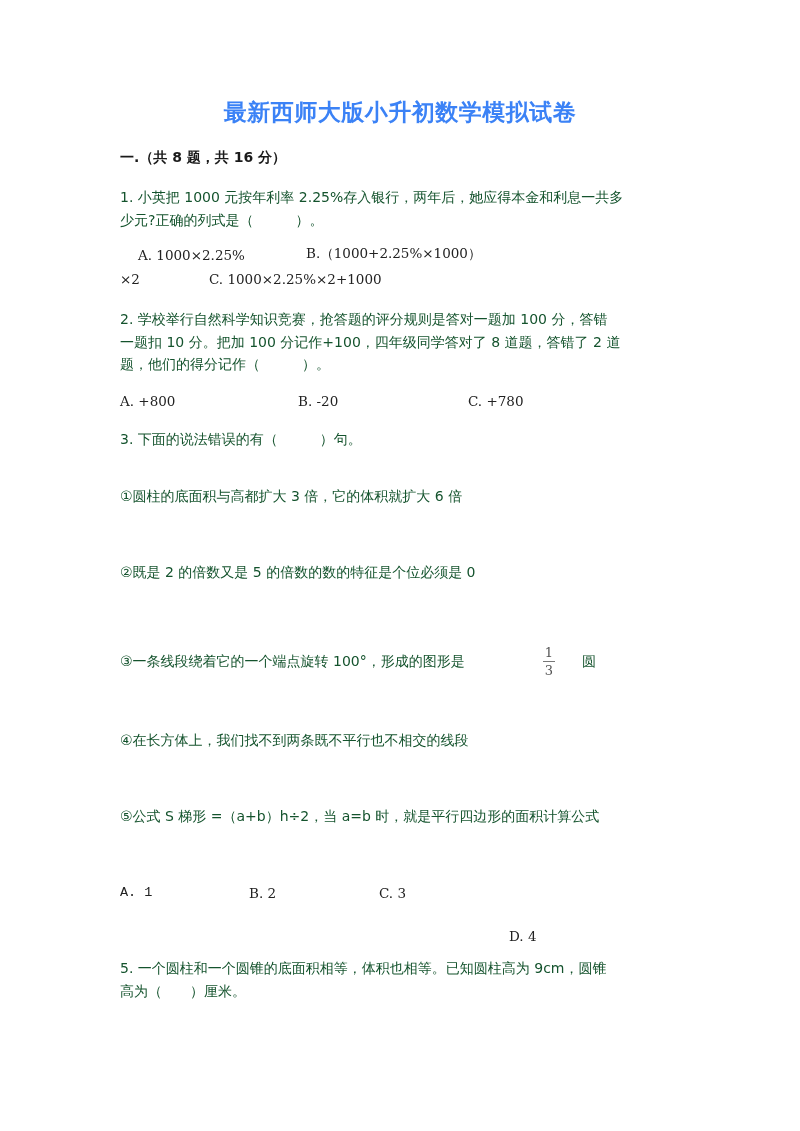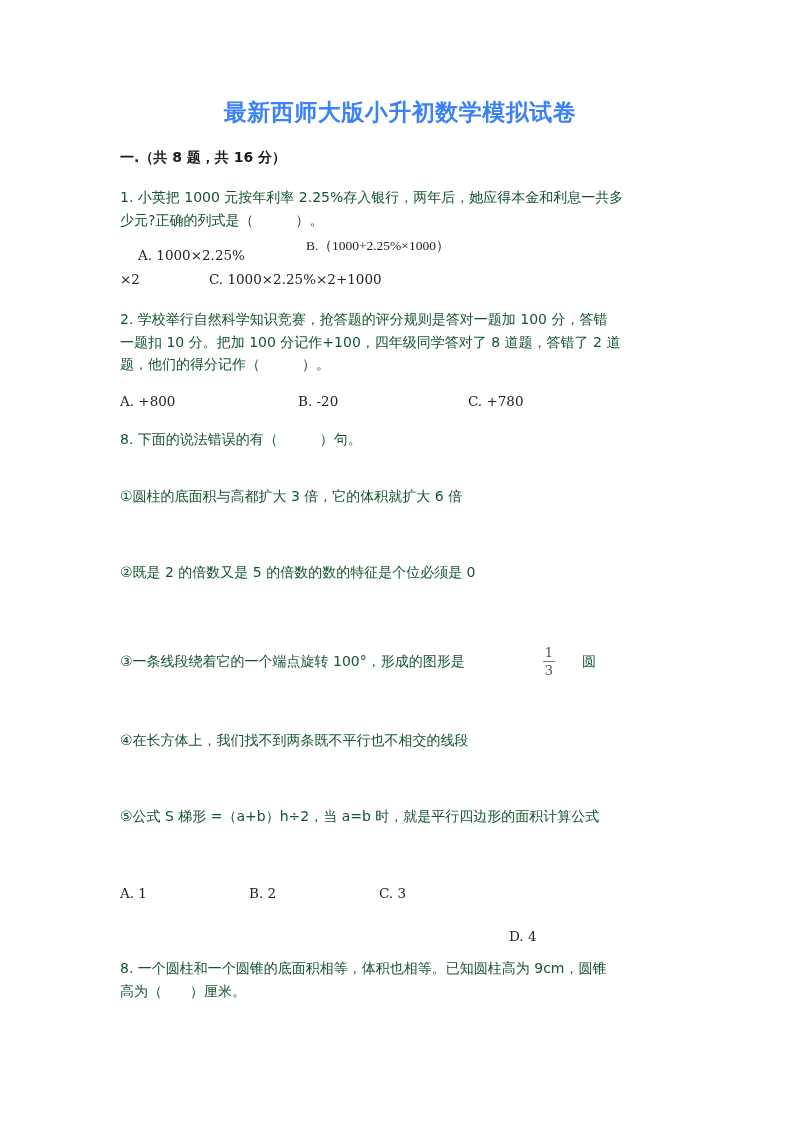--- a/index.html
+++ b/index.html
@@ -90,7 +90,7 @@
     <div class="line" style="left:120px; top:210px;">少元?正确的列式是（　　　）。</div>
 
     <div class="opt" style="left:120px; top:245px;margin-left:18px;">A. 1000×2.25%</div>
-    <div class="opt" style="left:306px; top:236px;font-family:Liberation Serif, serif;">B.（1000+2.25%×1000）</div>
+    <div class="opt" style="left:306px; top:243px;">B.（1000+2.25%×1000）</div>
     <div class="opt" style="left:120px; top:269px;">×2</div>
     <div class="opt" style="left:209px; top:269px;">C. 1000×2.25%×2+1000</div>
   </div>

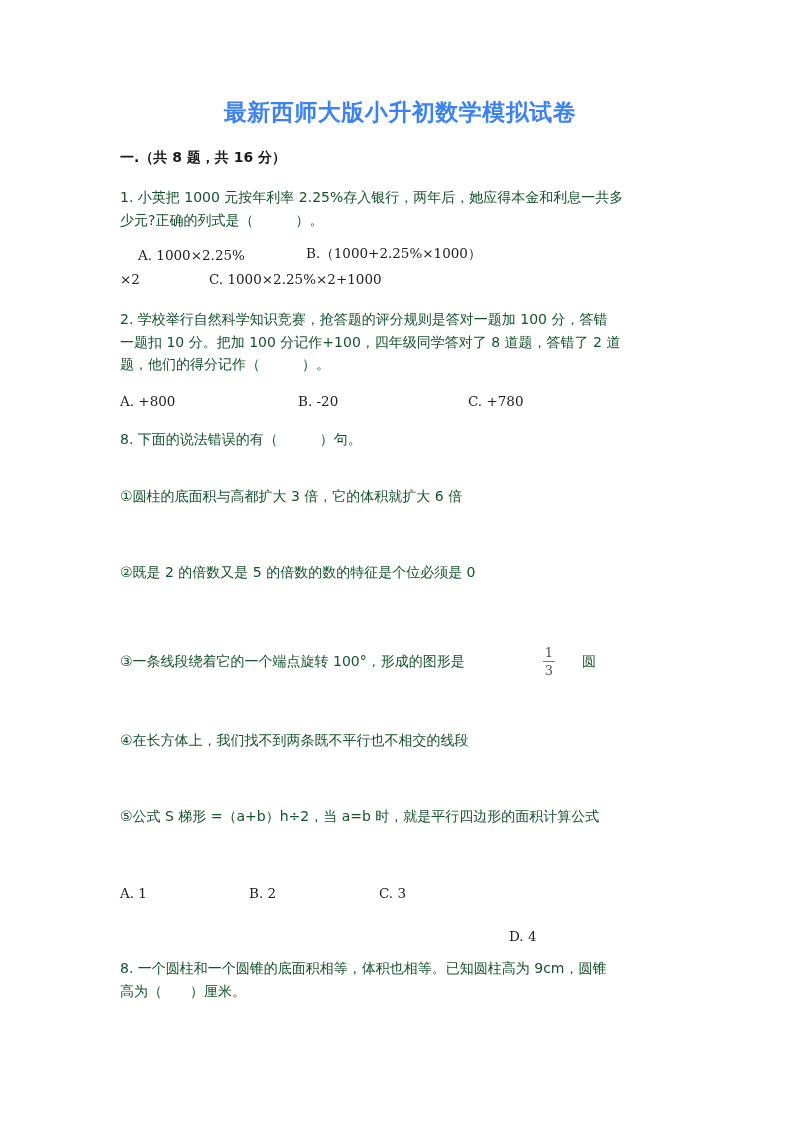--- a/index.html
+++ b/index.html
@@ -106,7 +106,7 @@
   </div>
 
   <div>
-    <div class="line" style="left:120px; top:429px;">8. 下面的说法错误的有（　　　）句。</div>
+    <div class="line" style="left:120px; top:429px;">3. 下面的说法错误的有（　　　）句。</div>
 
     <div class="line" style="left:120px; top:486px;">①圆柱的底面积与高都扩大 3 倍，它的体积就扩大 6 倍</div>
     <div class="line" style="left:120px; top:562px;">②既是 2 的倍数又是 5 的倍数的数的特征是个位必须是 0</div>

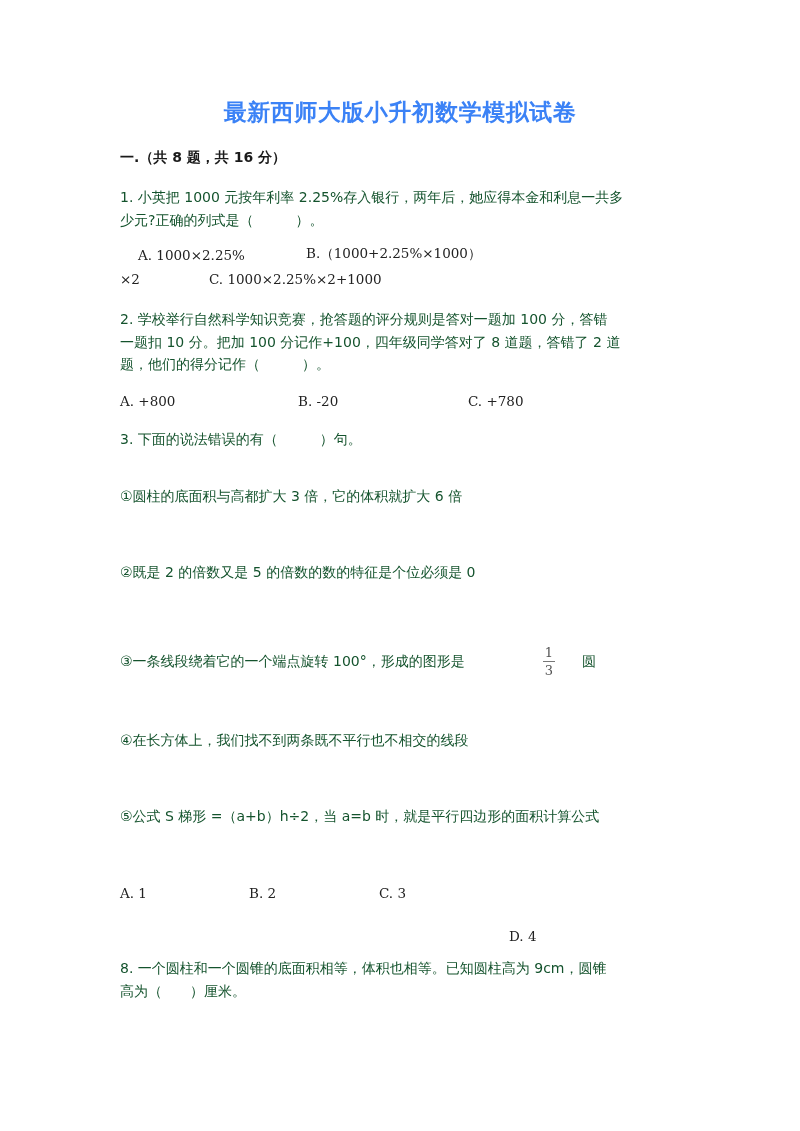--- a/index.html
+++ b/index.html
@@ -122,7 +122,7 @@
     <div class="line" style="left:120px; top:730px;">④在长方体上，我们找不到两条既不平行也不相交的线段</div>
     <div class="line" style="left:120px; top:806px;">⑤公式 S 梯形 =（a+b）h÷2，当 a=b 时，就是平行四边形的面积计算公式</div>
 
-    <div class="opt" style="left:120px; top:883px;">A. 1</div>
+    <div class="opt" style="left:120px; top:883px;font-family:Liberation Mono, monospace;">A. 1</div>
     <div class="opt" style="left:249px; top:883px;">B. 2</div>
     <div class="opt" style="left:379px; top:883px;">C. 3</div>
     <div class="opt" style="left:509px; top:883px;margin-top:43px;">D. 4</div>

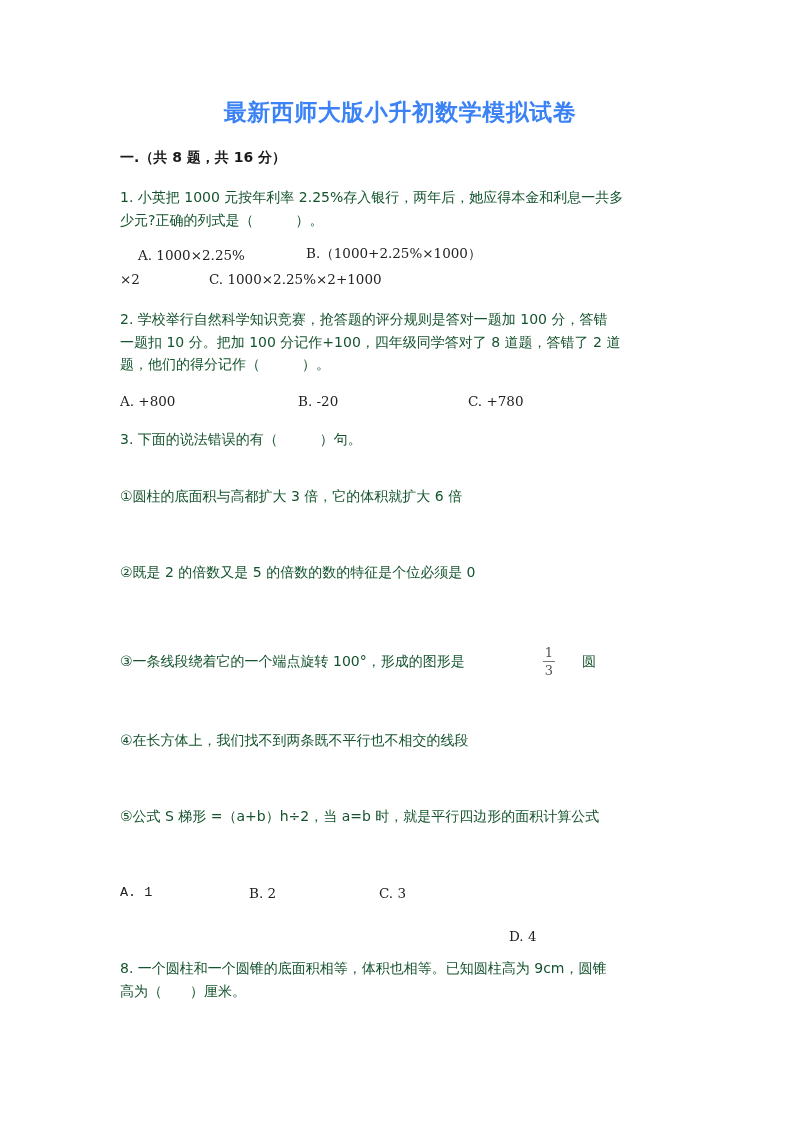--- a/index.html
+++ b/index.html
@@ -129,7 +129,7 @@
   </div>
 
   <div>
-    <div class="line" style="left:120px; top:958px;">8. 一个圆柱和一个圆锥的底面积相等，体积也相等。已知圆柱高为 9cm，圆锥</div>
+    <div class="line" style="left:120px; top:958px;">5. 一个圆柱和一个圆锥的底面积相等，体积也相等。已知圆柱高为 9cm，圆锥</div>
     <div class="line" style="left:120px; top:981px;">高为（　　）厘米。</div>
   </div>
 

